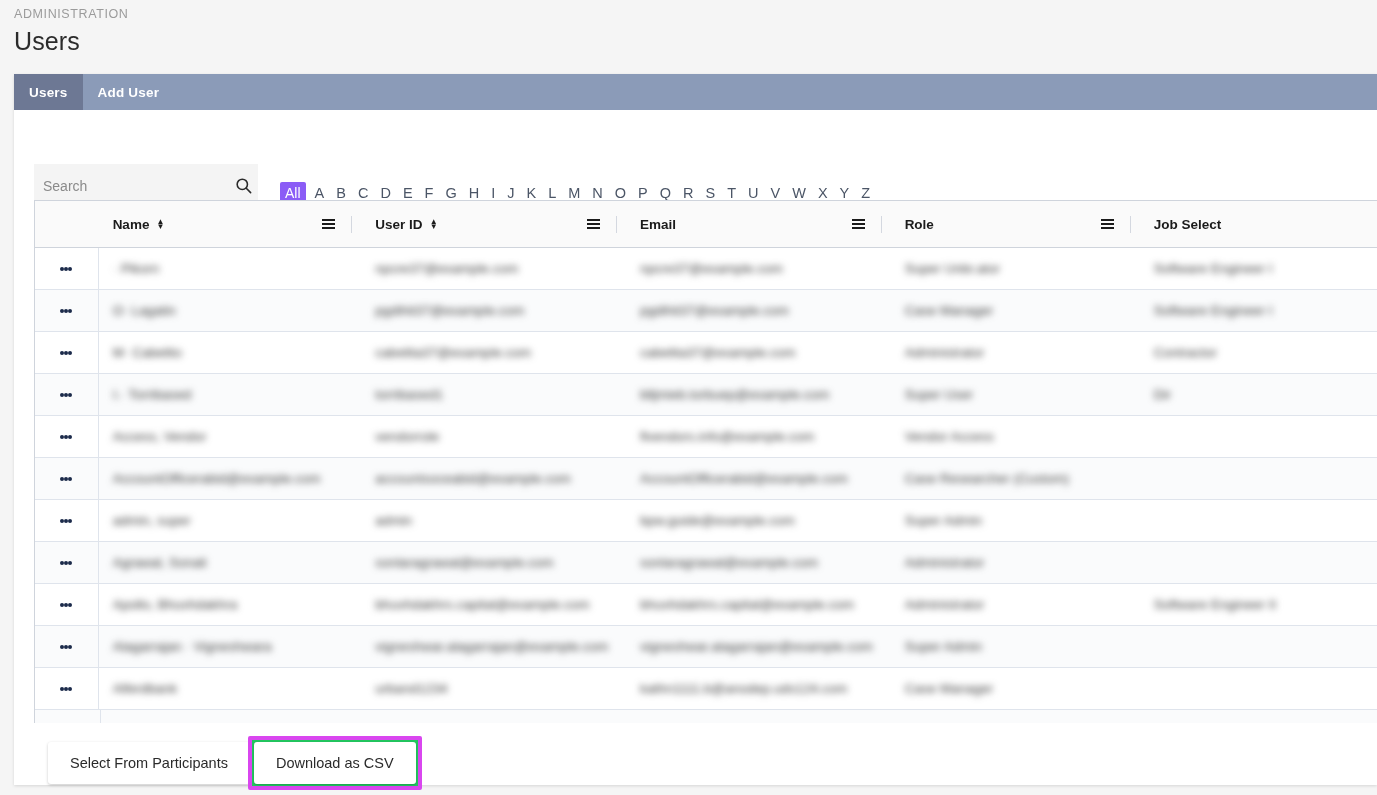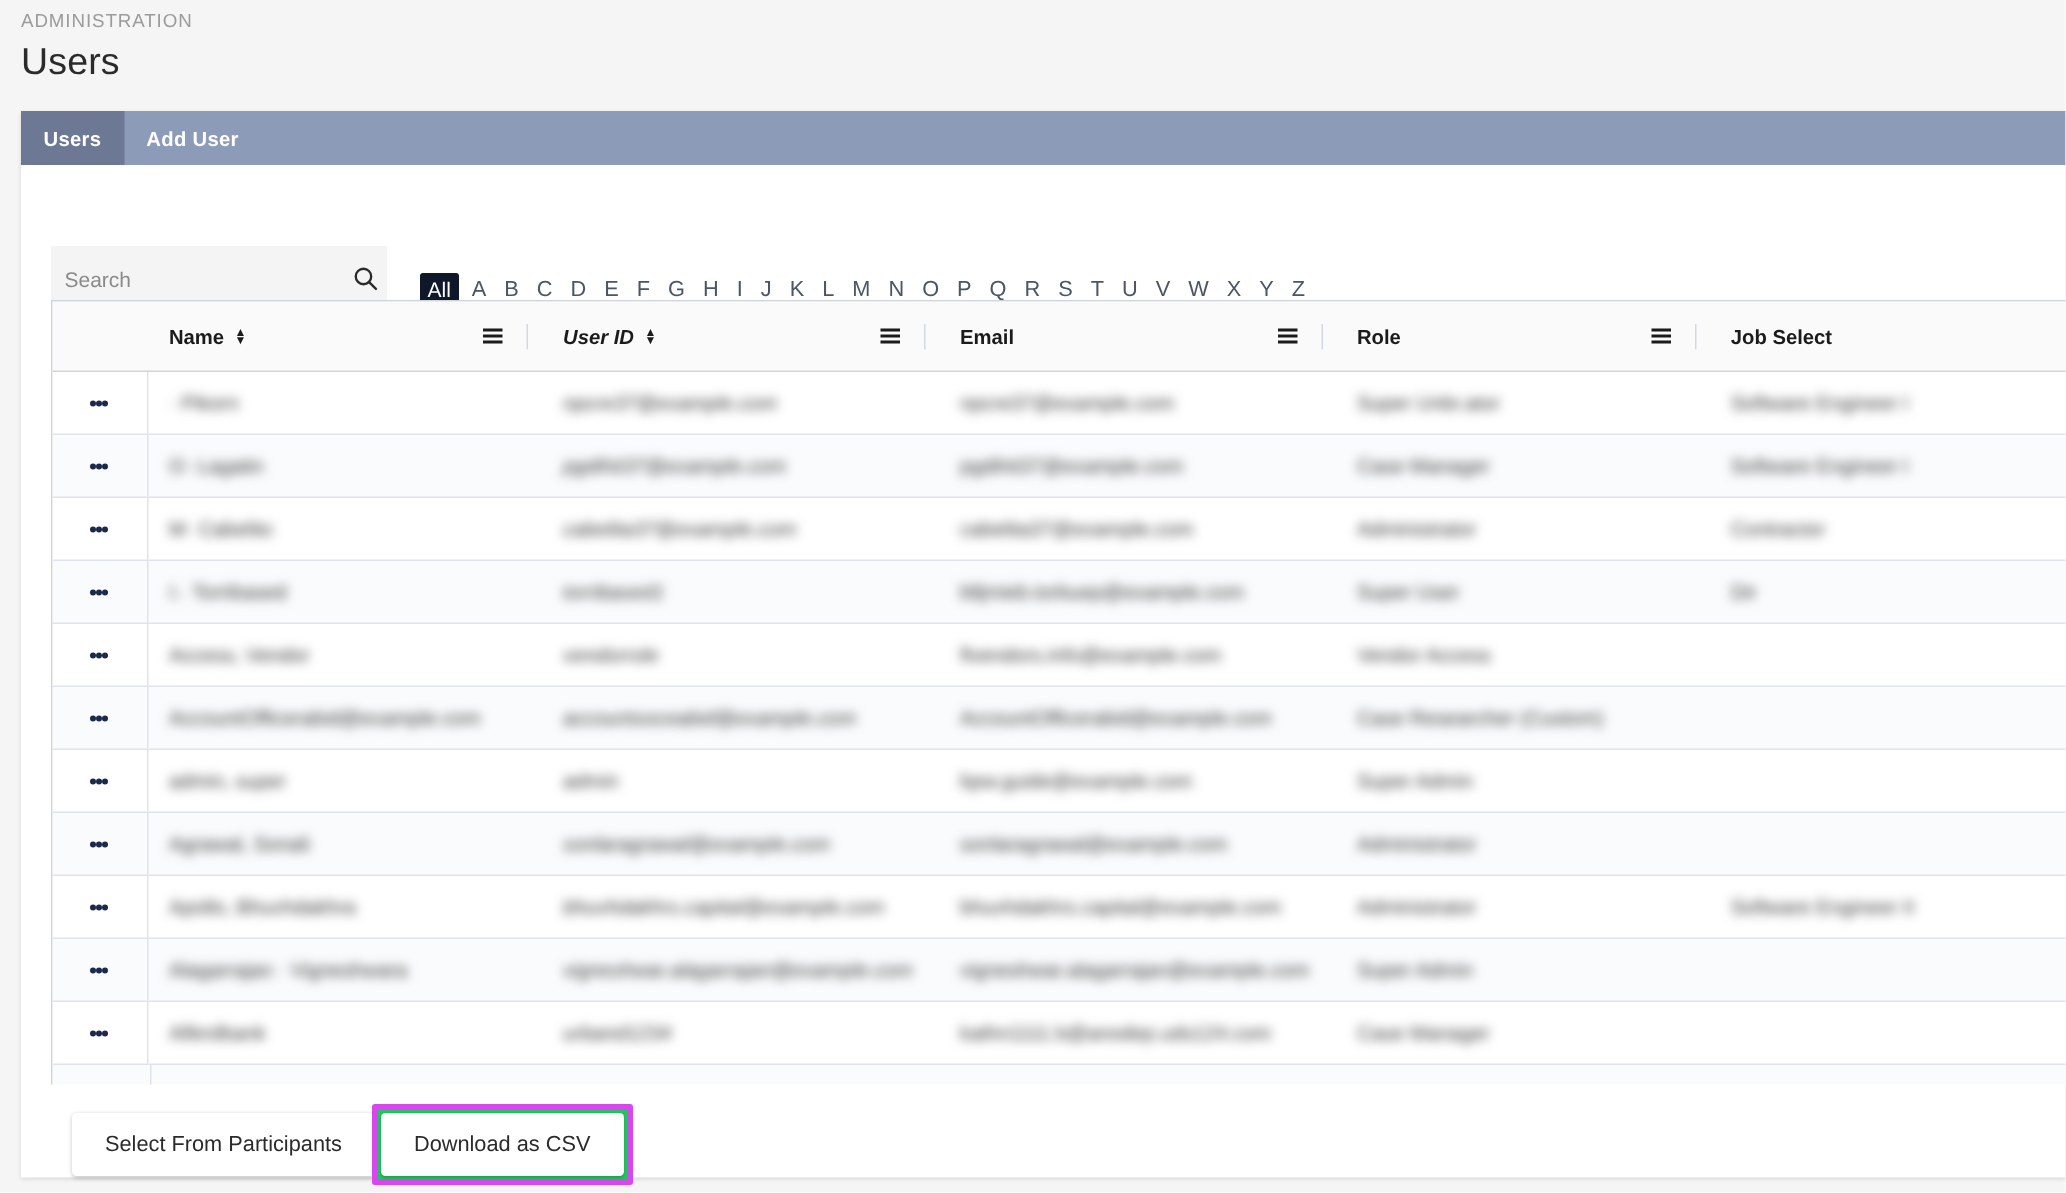--- a/index.html
+++ b/index.html
@@ -114,7 +114,7 @@
     line-height: 17px;
   }
   .alpha.all {
-    background: #0f172a;
+    background: #8b5cf6;
     color: #ffffff;
     border-radius: 2px;
     padding: 3px 5px;

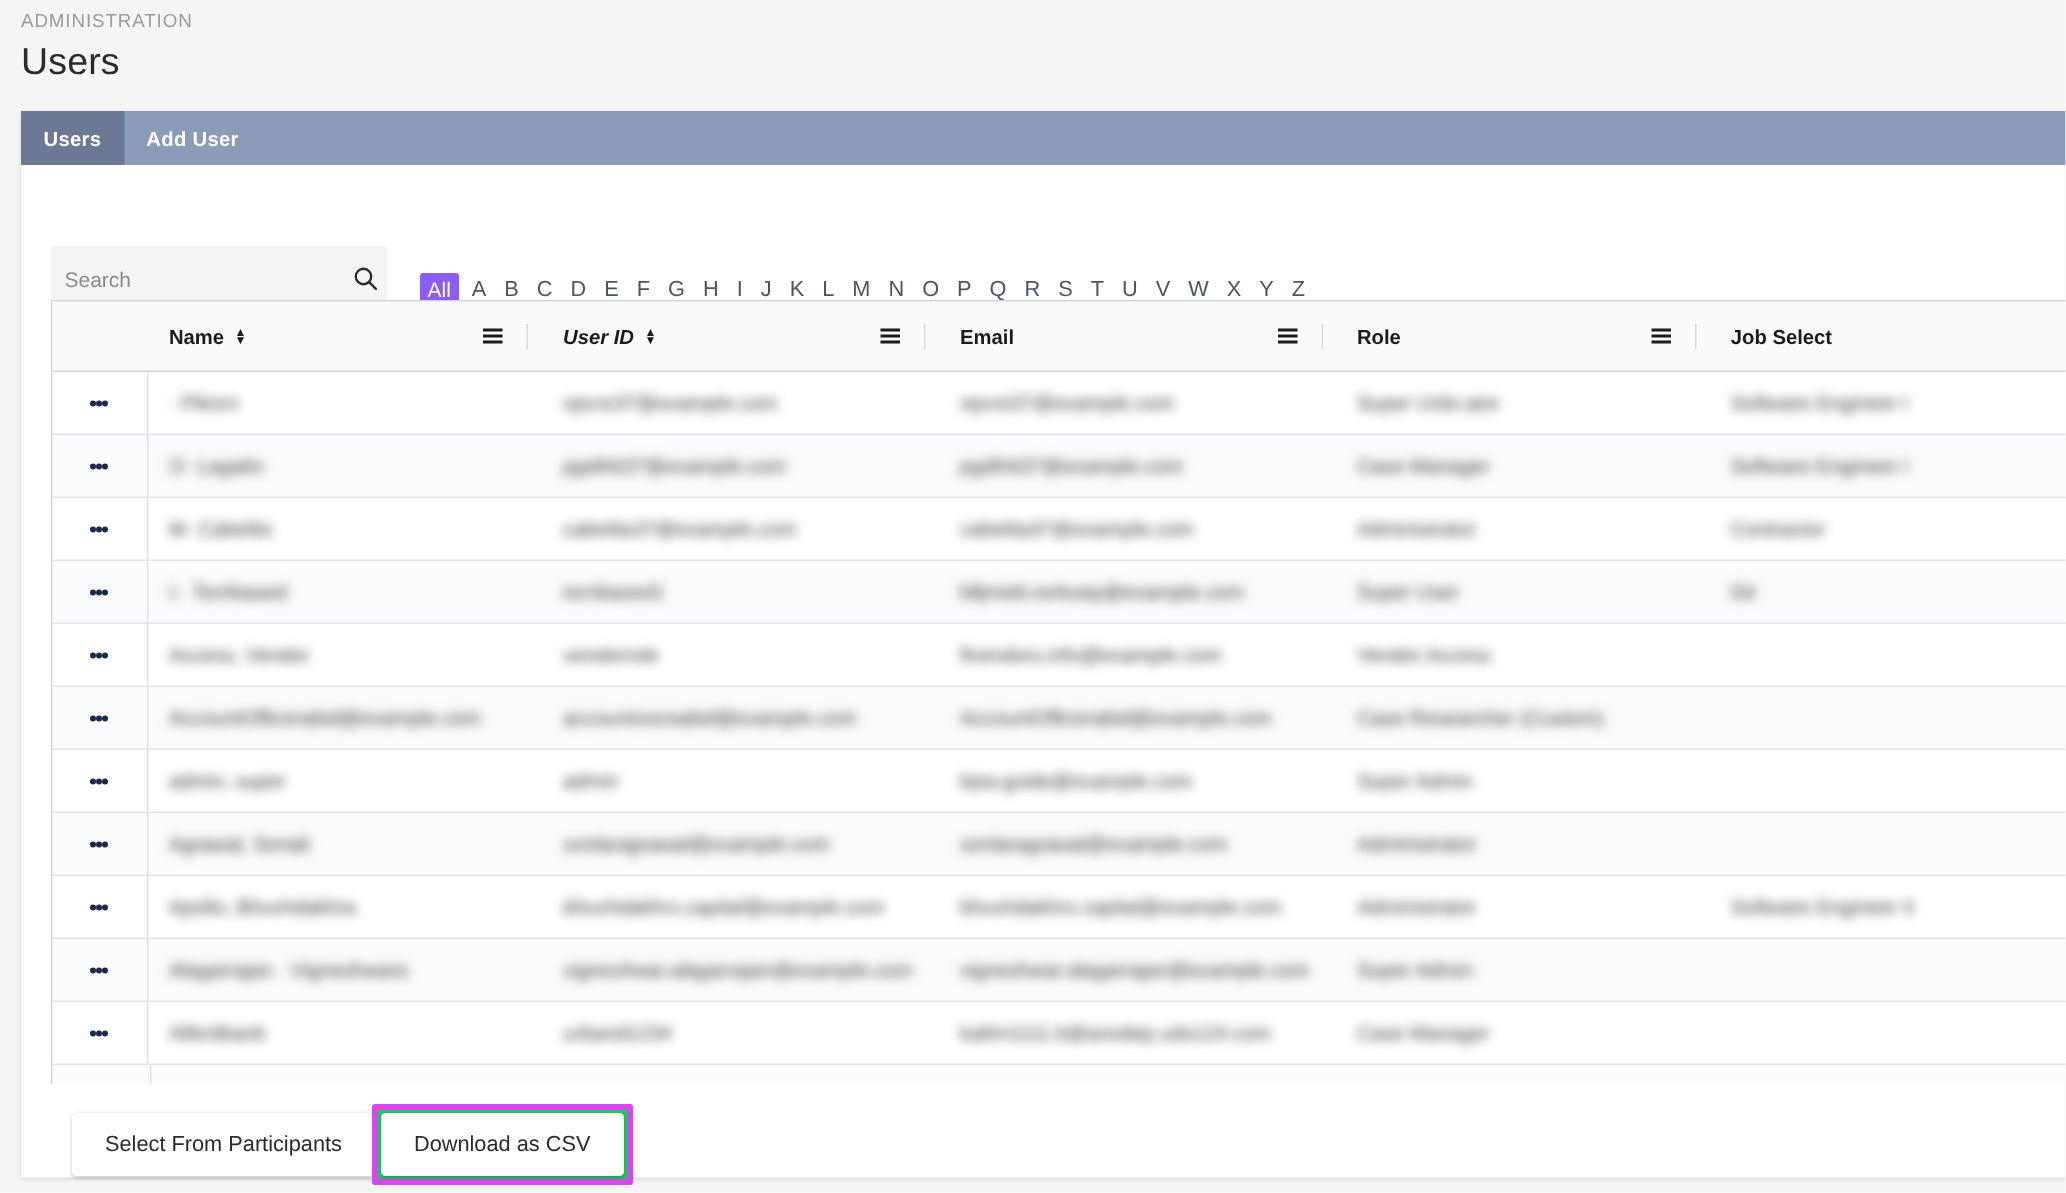--- a/index.html
+++ b/index.html
@@ -182,7 +182,7 @@
 
   .col-menu  { width: 66px; padding-left: 0; }
   .col-name  { width: 272px; }
-  .col-uid   { width: 274px; font-style: italic; }
+  .col-uid   { width: 274px; }
   .col-email { width: 274px; align-items: center; }
   .col-role  { width: 258px; }
   .col-job   { width: 260px; }

